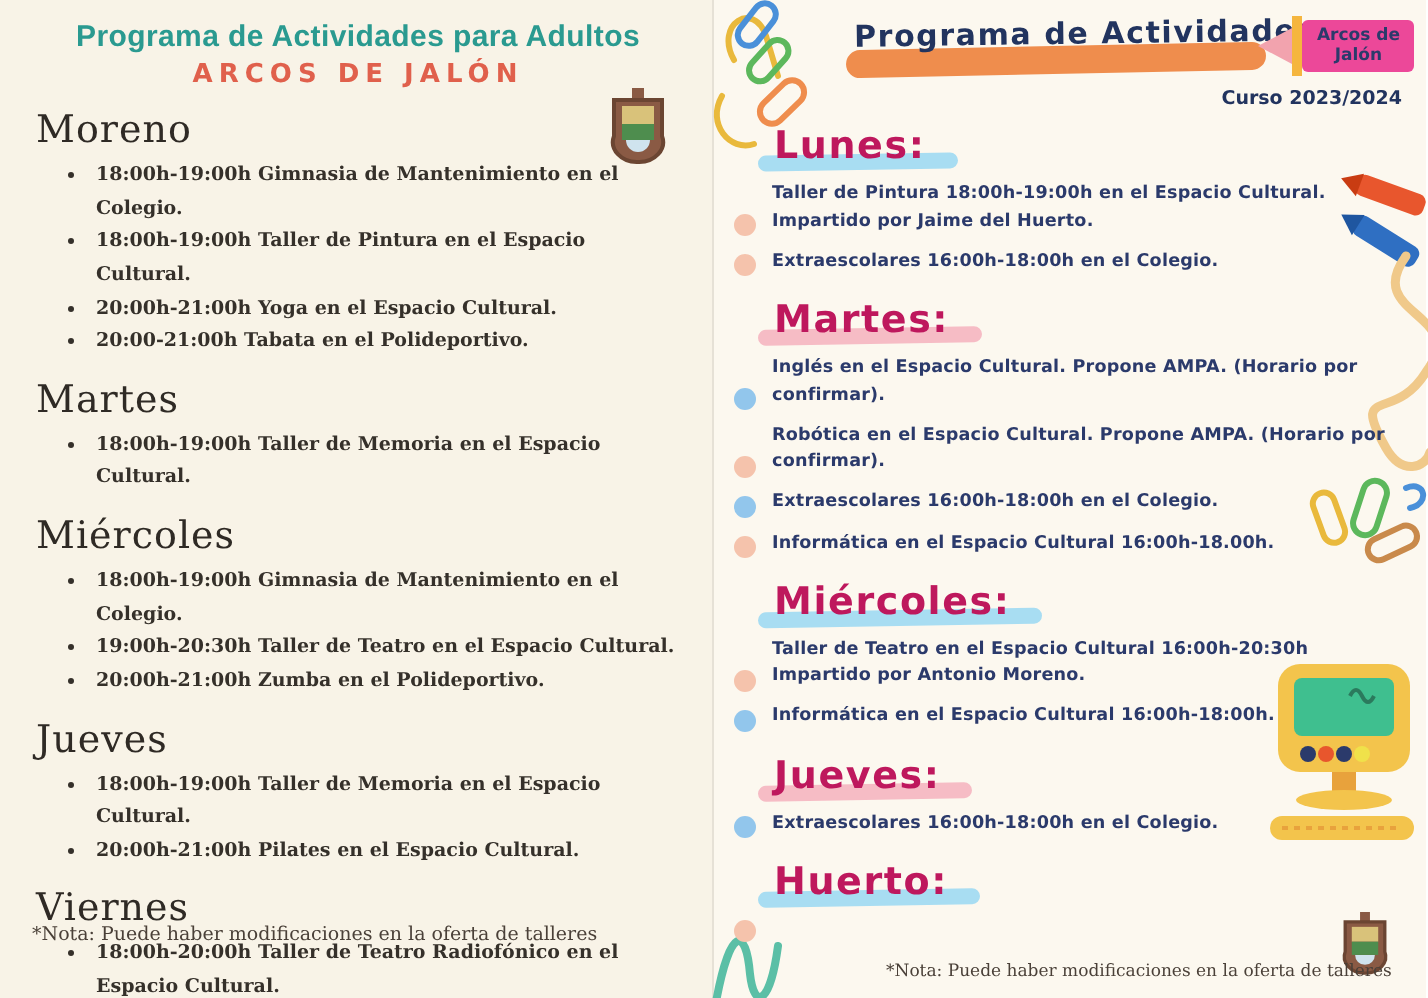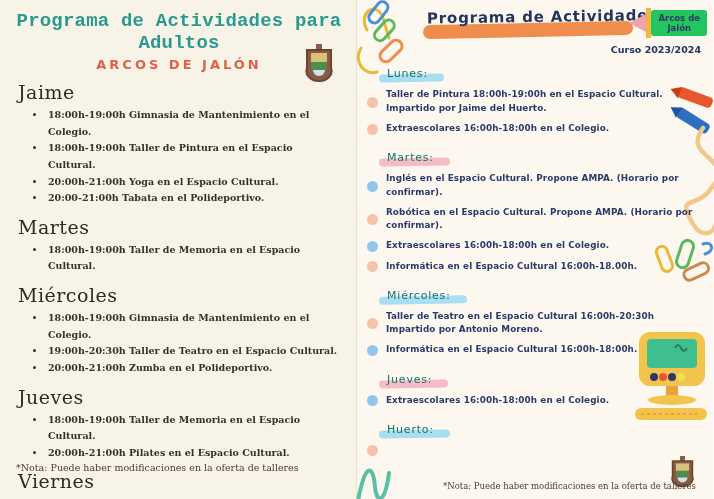--- a/index.html
+++ b/index.html
@@ -11,7 +11,7 @@
              box-sizing:border-box;padding:8px 14px 6px 16px;
              border-right:1px solid rgba(0,0,0,0.07);}
   .lp-title{margin:2px 0 0 0;text-align:center;color:#2a9a90;
-            font-family:Liberation Mono, monospace;font-weight:bold;font-size:19px;letter-spacing:0.2px;}
+            font-family:Liberation Sans, sans-serif;font-weight:bold;font-size:15px;letter-spacing:0.2px;}
   .lp-sub{margin:3px 0 0 0;text-align:center;color:#e0604c;font-weight:bold;
           font-size:13px;letter-spacing:3px;}
   .crest{position:absolute;}

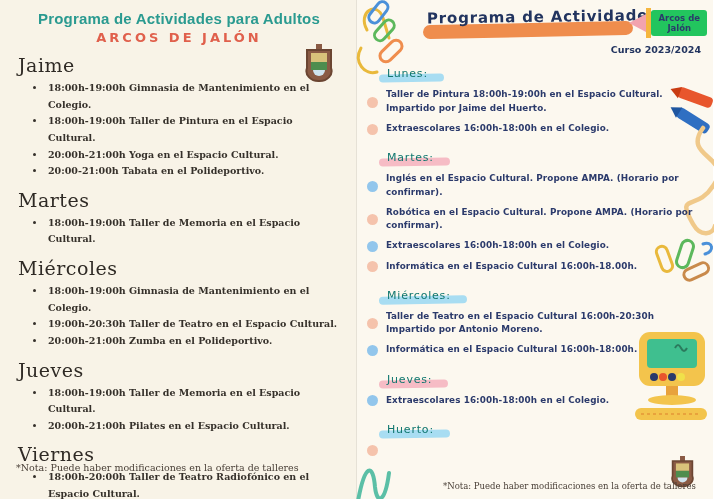--- a/index.html
+++ b/index.html
@@ -38,7 +38,7 @@
   .pen-tip{width:0;height:0;border-top:9px solid transparent;border-bottom:9px solid transparent;
            border-right:17px solid #f2a3ae;}
   .pen-band{width:5px;height:30px;background:#f5b63e;}
-  .pen-body{background:#22c55e;border-radius:3px;padding:3px 7px;font-size:8.5px;
+  .pen-body{background:#ec4899;border-radius:3px;padding:3px 7px;font-size:8.5px;
             line-height:1.2;color:#2b3a6b;font-weight:bold;text-align:center;}
   .pen-body span{display:block;}
   .curso{position:absolute;right:12px;top:44px;font-size:9.5px;font-weight:bold;color:#22345f;}

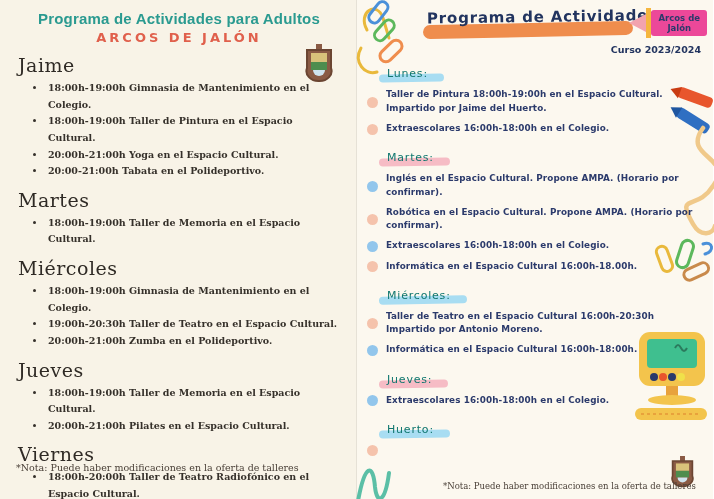--- a/index.html
+++ b/index.html
@@ -84,7 +84,7 @@
 
     <div id="left-days">
   <div class="lday">
-    <div class="lday-title day-title">Jaime</div>
+    <div class="lday-title day-title">Moreno</div>
     <ul class="lday-list day-list">
             <li>18:00h-19:00h Gimnasia de Mantenimiento en el Colegio.</li>
             <li>18:00h-19:00h Taller de Pintura en el Espacio Cultural.</li>

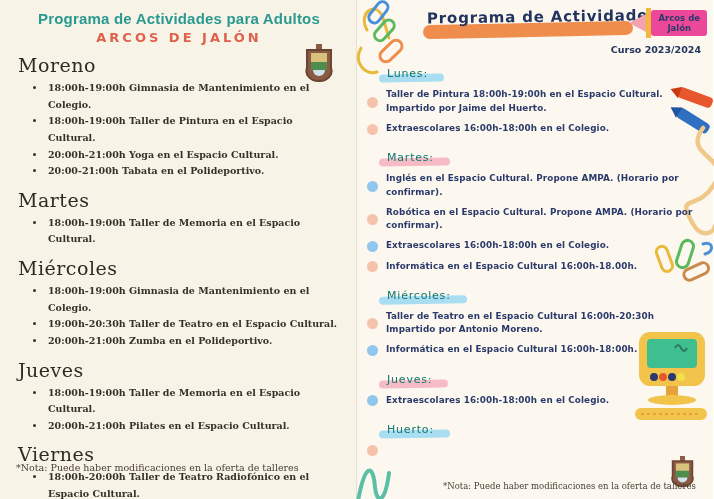--- a/index.html
+++ b/index.html
@@ -48,7 +48,7 @@
   .rday-head{position:relative;display:inline-block;margin:4px 0 7px 20px;}
   .rday-bar{position:absolute;left:-8px;right:-16px;bottom:-1px;height:8px;border-radius:5px;
             transform:rotate(-1deg);z-index:0;}
-  .rday-name{position:relative;z-index:1;font-size:11px;font-weight:normal;color:#0f766e;
+  .rday-name{position:relative;z-index:1;font-size:19px;font-weight:bold;color:#be185d;
              letter-spacing:0.8px;}
   .ritem{display:flex;align-items:center;margin:0 0 6.5px 0;}
   .rdot{flex:0 0 auto;width:11px;height:11px;border-radius:50%;margin:1px 8px 0 0;}

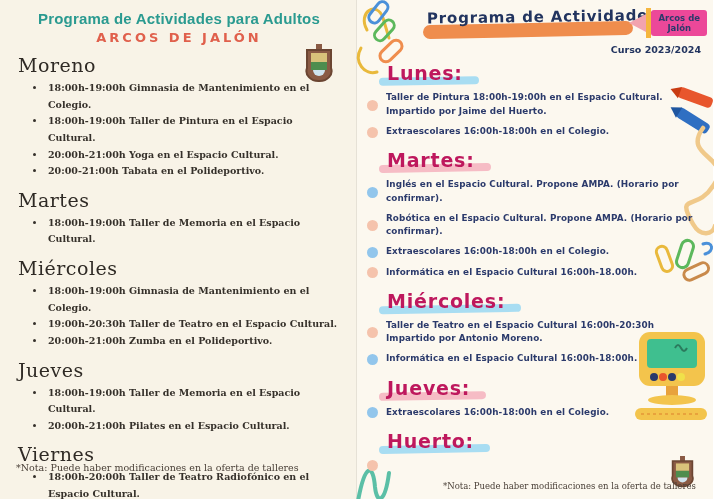--- a/index.html
+++ b/index.html
@@ -50,7 +50,7 @@
             transform:rotate(-1deg);z-index:0;}
   .rday-name{position:relative;z-index:1;font-size:19px;font-weight:bold;color:#be185d;
              letter-spacing:0.8px;}
-  .ritem{display:flex;align-items:center;margin:0 0 6.5px 0;}
+  .ritem{display:flex;align-items:flex-end;margin:0 0 6.5px 0;}
   .rdot{flex:0 0 auto;width:11px;height:11px;border-radius:50%;margin:1px 8px 0 0;}
   .rtext{font-size:8.8px;font-weight:bold;line-height:1.55;color:#2b3a6b;letter-spacing:0.1px;}
   .right-note{position:absolute;left:86px;bottom:8px;font-family:"DejaVu Serif",serif;

